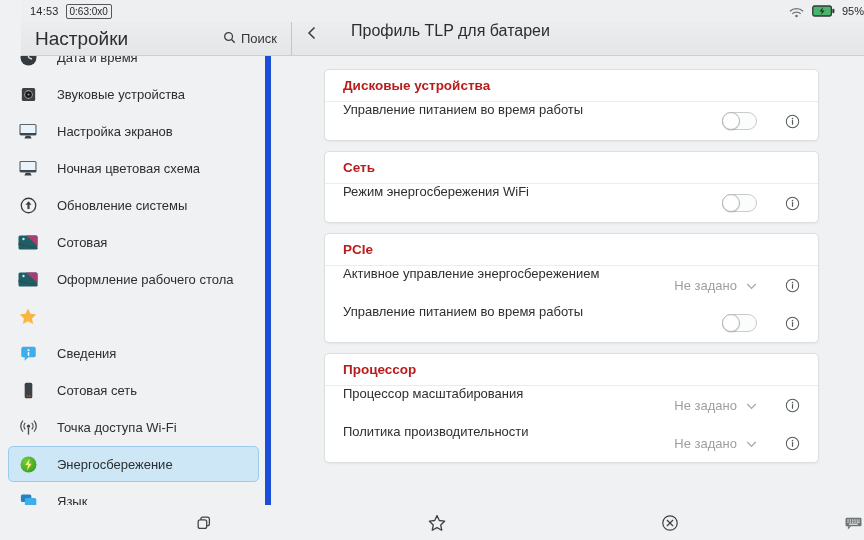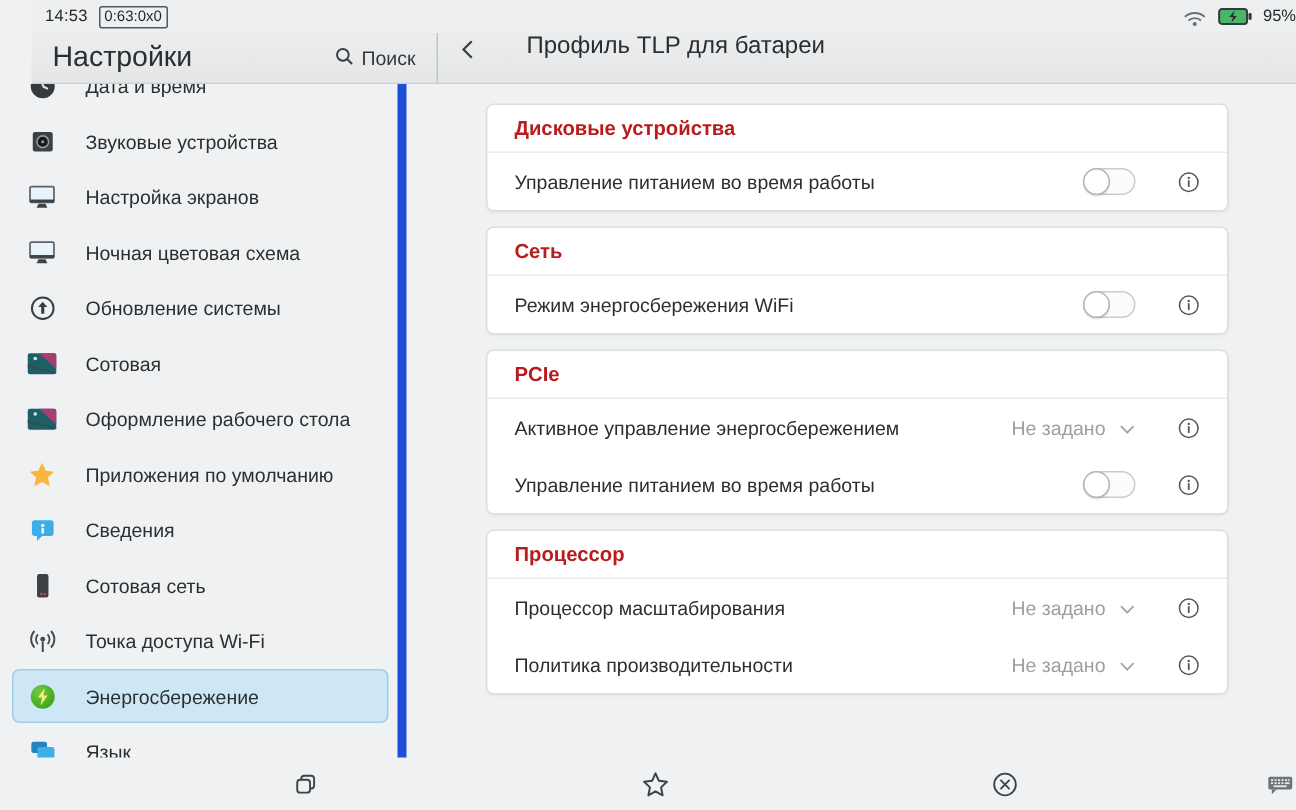--- a/index.html
+++ b/index.html
@@ -44,7 +44,7 @@
         box-shadow:0 1px 2px rgba(0,0,0,.05);}
   .card-header{padding:8px 18px;font-size:13.5px;font-weight:bold;line-height:15px;
                border-bottom:1px solid #ececed;color:#b91c1c;}
-  .card-row{height:38px;display:flex;align-items:center;padding:0 18px;font-size:13px;color:#2b2f31;}
+  .card-row{height:38px;display:flex;padding:0 18px;font-size:13px;color:#2b2f31;}
   .row-label{flex:1;padding-right:10px;}
   .row-controls{display:flex;align-items:center;gap:28px;}
 

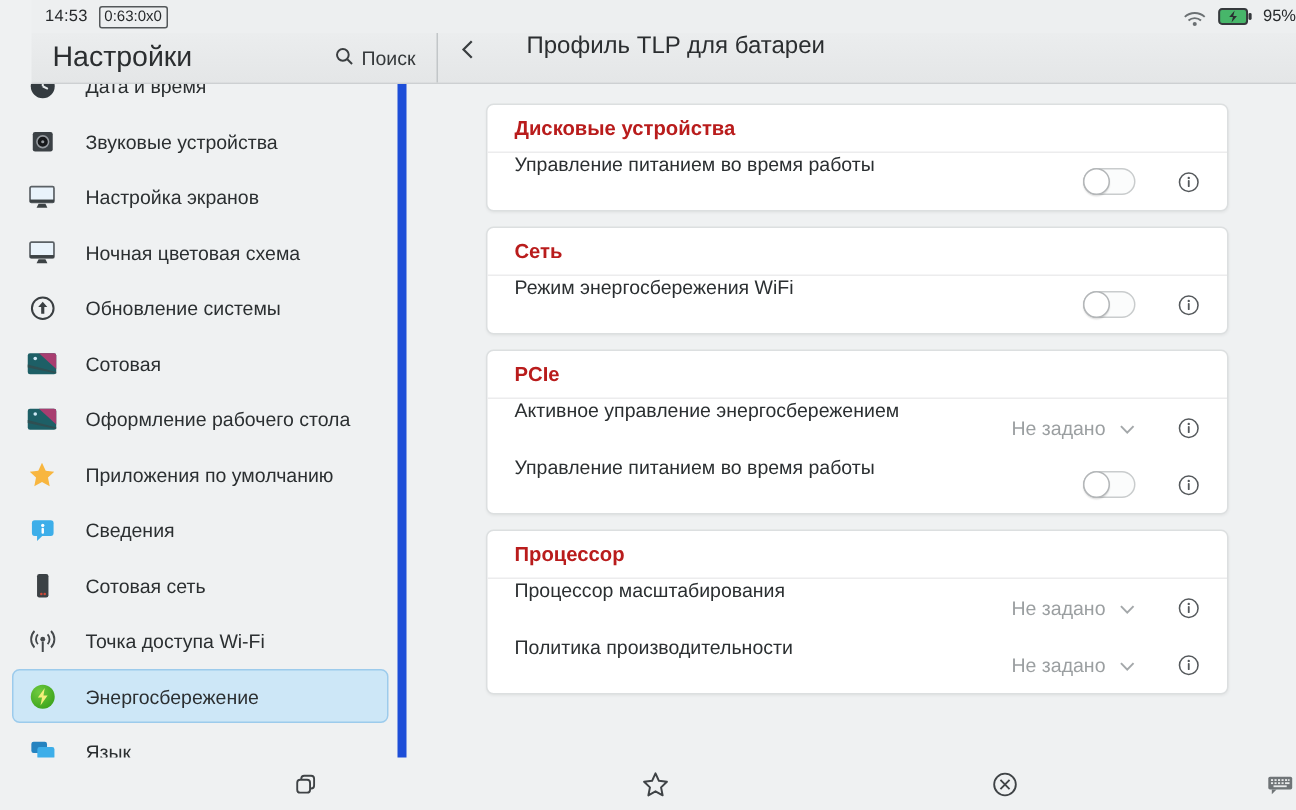--- a/index.html
+++ b/index.html
@@ -202,7 +202,6 @@
               <path d="M10 1.6 L12.6 7.2 18.6 7.9 14.2 12 15.4 18 10 15 4.6 18 5.8 12 1.4 7.9 7.4 7.2 z" fill="#f8b63f"></path>
             </svg>
           </span>
-          <span>Приложения по умолчанию</span>
         </div>
 
         <div class="side-item">

